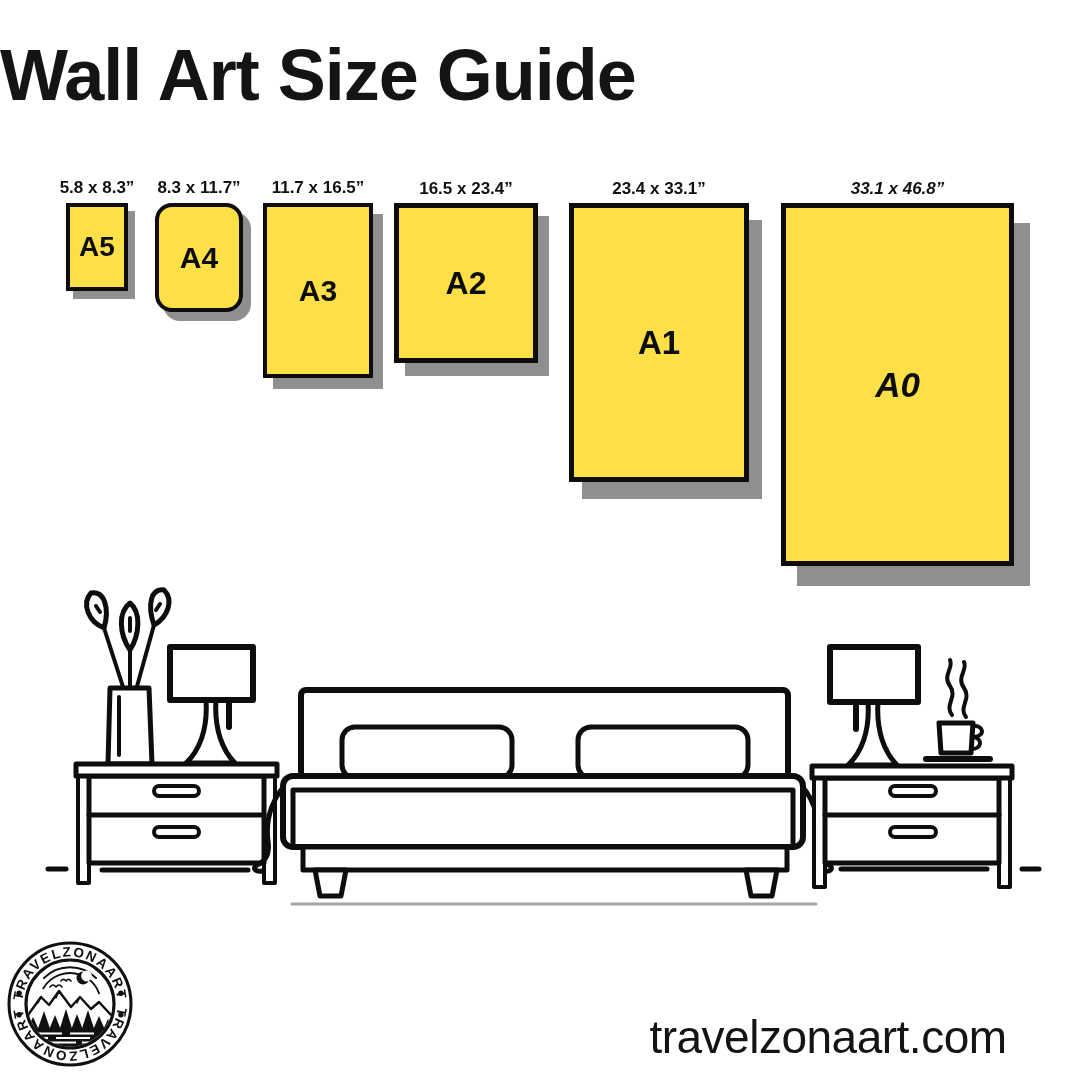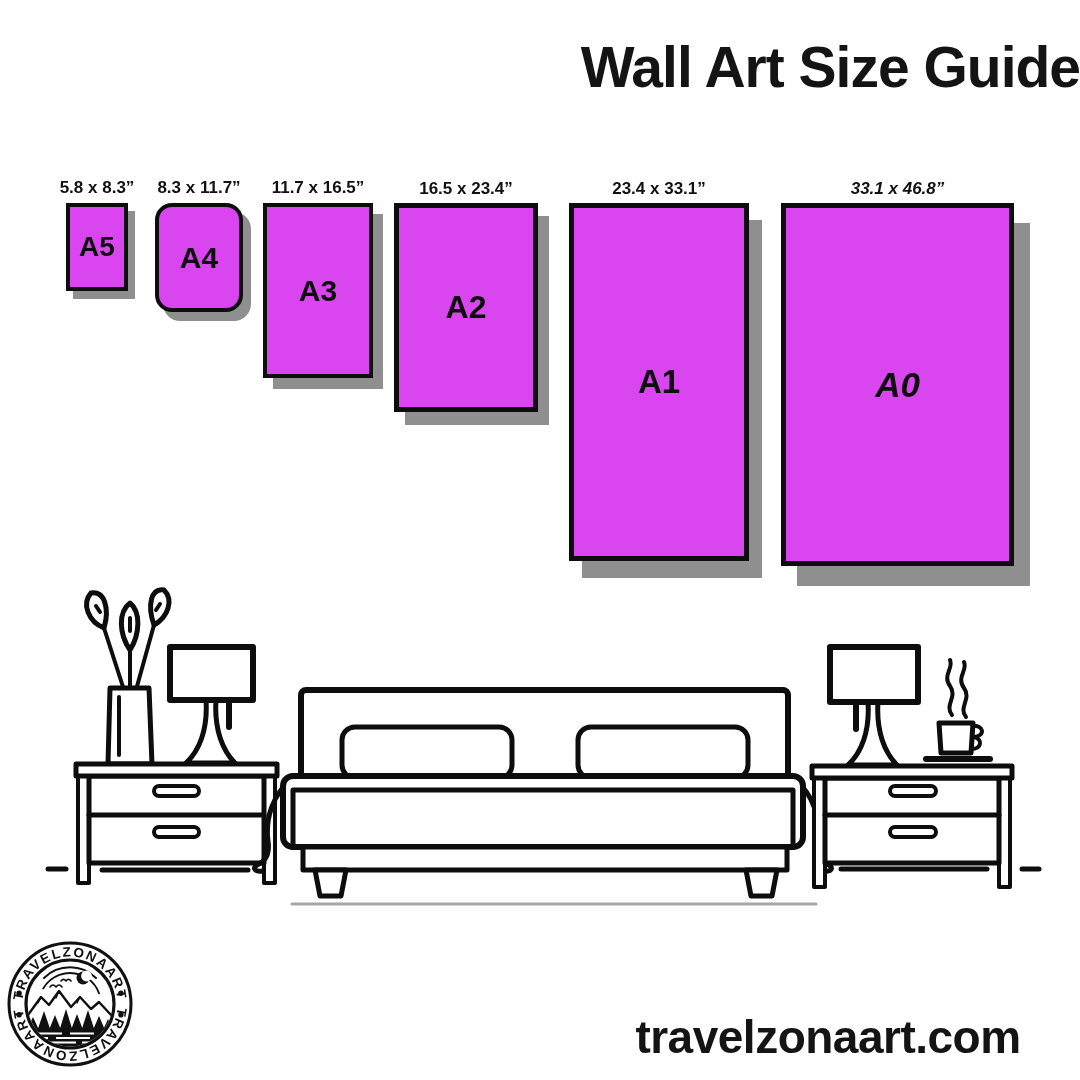--- a/index.html
+++ b/index.html
@@ -11,7 +11,7 @@
   .page { position:absolute; inset:0; }
   .title {
     position:absolute; top:34px; left:0; width:100%; margin:0;
-    text-align:right; font-size:57px; font-weight:bold; letter-spacing:-1px; color:#141414;
+    text-align:left; font-size:72px; font-weight:bold; letter-spacing:-1px; color:#141414;
   }
   #frames { position:absolute; inset:0; }
   .frame {

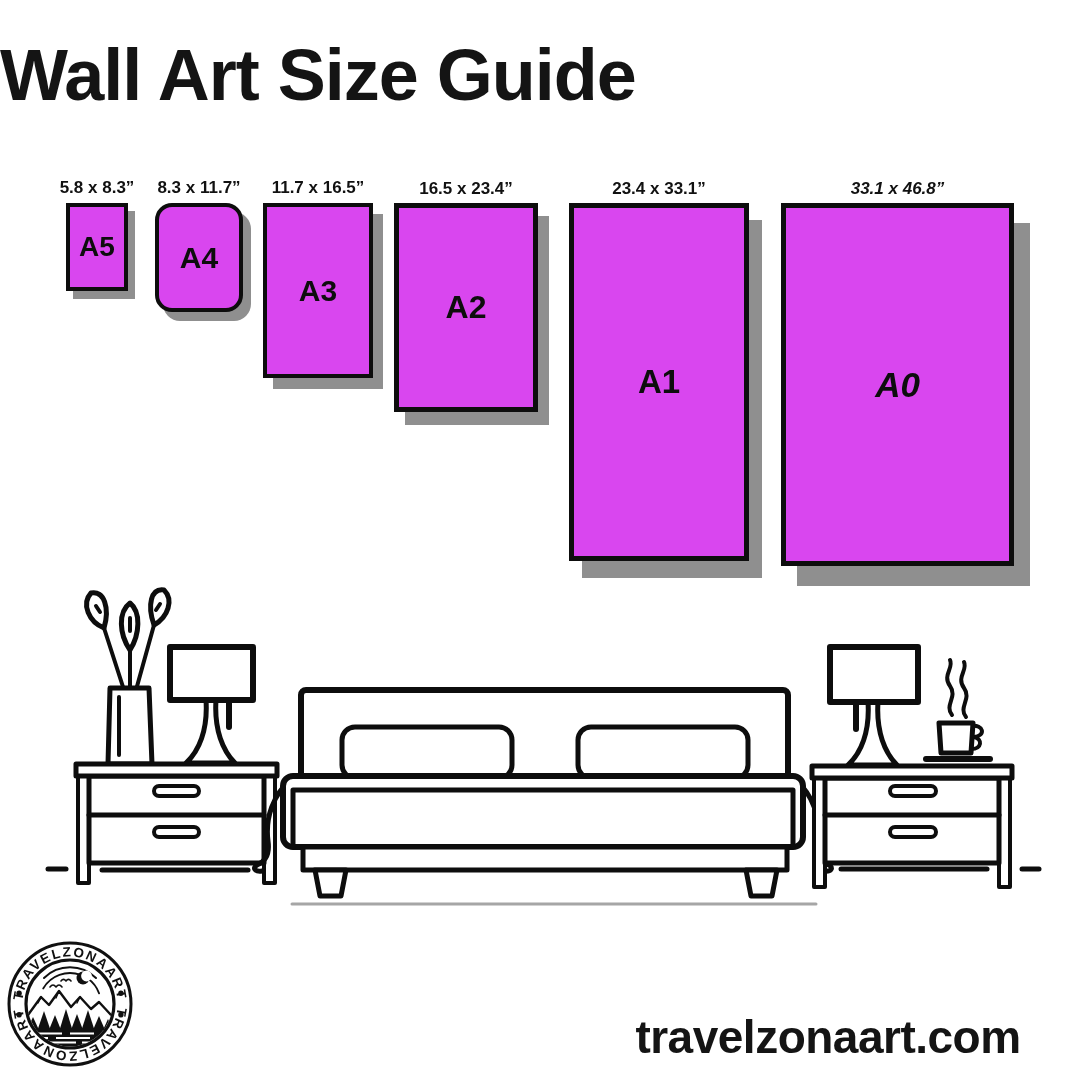--- a/index.html
+++ b/index.html
@@ -15,7 +15,7 @@
   }
   #frames { position:absolute; inset:0; }
   .frame {
-    position:absolute; background:#d946ef; border:4px solid #0d0d0d; box-sizing:border-box;
+    position:absolute; background:#fde047; border:4px solid #0d0d0d; box-sizing:border-box;
     display:flex; align-items:center; justify-content:center; font-weight:bold; color:#0d0d0d;
   }
   .frame .dim {

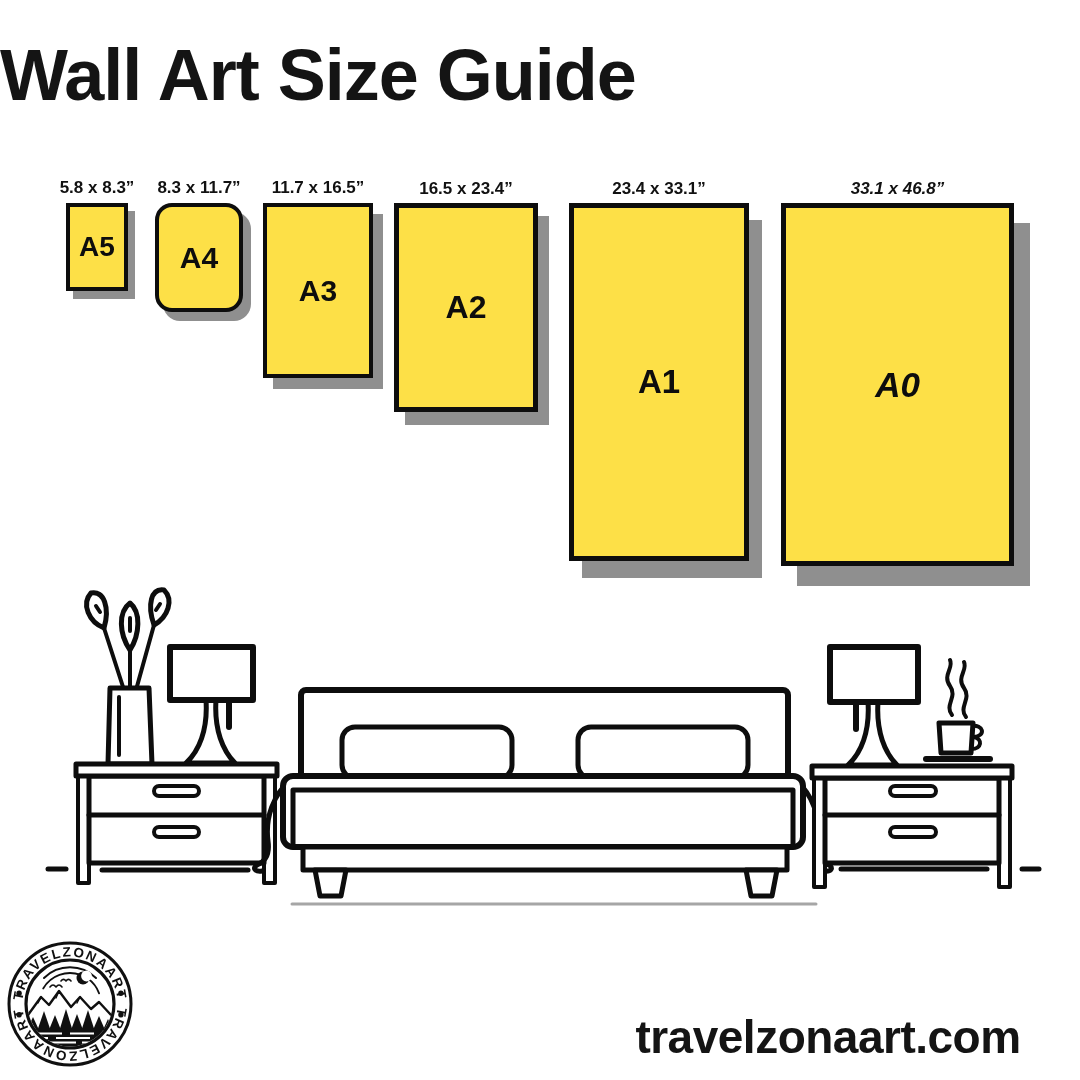--- a/index.html
+++ b/index.html
@@ -49,7 +49,7 @@
         <div class="dim">11.7 x 16.5”</div>
         <span class="letter">A3</span>
       </div>
-      <div class="frame" style="left: 394px; top: 203px; width: 144px; height: 209px; border-width: 5px; box-shadow: rgb(143, 143, 143) 11px 13px 0px 0px; font-size: 32px;">
+      <div class="frame" style="left: 394px; top: 203px; width: 144px; height: 160px; border-width: 5px; box-shadow: rgb(143, 143, 143) 11px 13px 0px 0px; font-size: 32px;">
         <div class="dim">16.5 x 23.4”</div>
         <span class="letter">A2</span>
       </div>

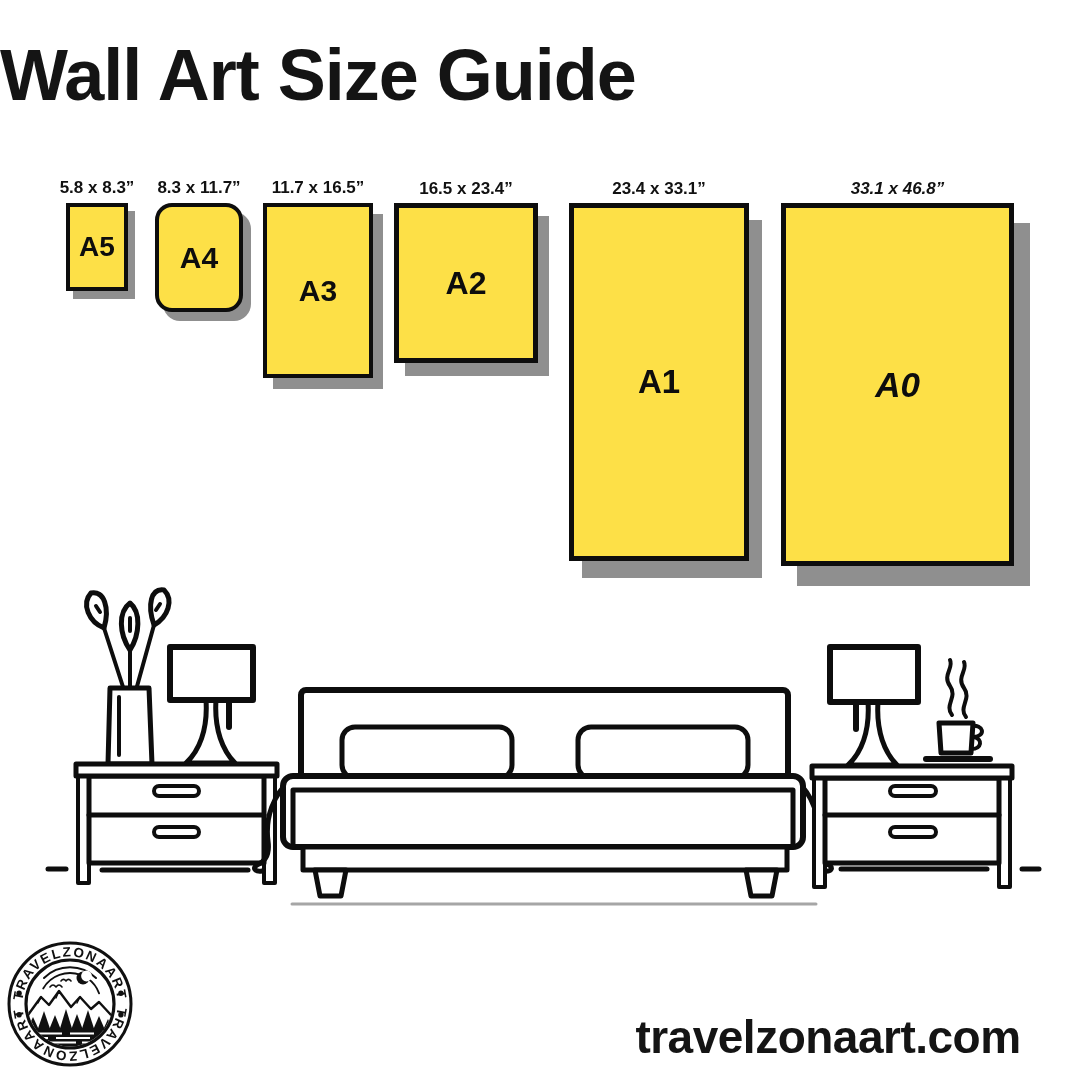--- a/index.html
+++ b/index.html
@@ -53,7 +53,7 @@
         <div class="dim">16.5 x 23.4”</div>
         <span class="letter">A2</span>
       </div>
-      <div class="frame" style="left: 569px; top: 203px; width: 180px; height: 358px; border-width: 5px; box-shadow: rgb(143, 143, 143) 13px 17px 0px 0px; font-size: 33px;">
+      <div class="frame" style="left: 569px; top: 203px; width: 180px; height: 279px; border-width: 5px; box-shadow: rgb(143, 143, 143) 13px 17px 0px 0px; font-size: 33px;">
         <div class="dim">23.4 x 33.1”</div>
         <span class="letter">A1</span>
       </div>

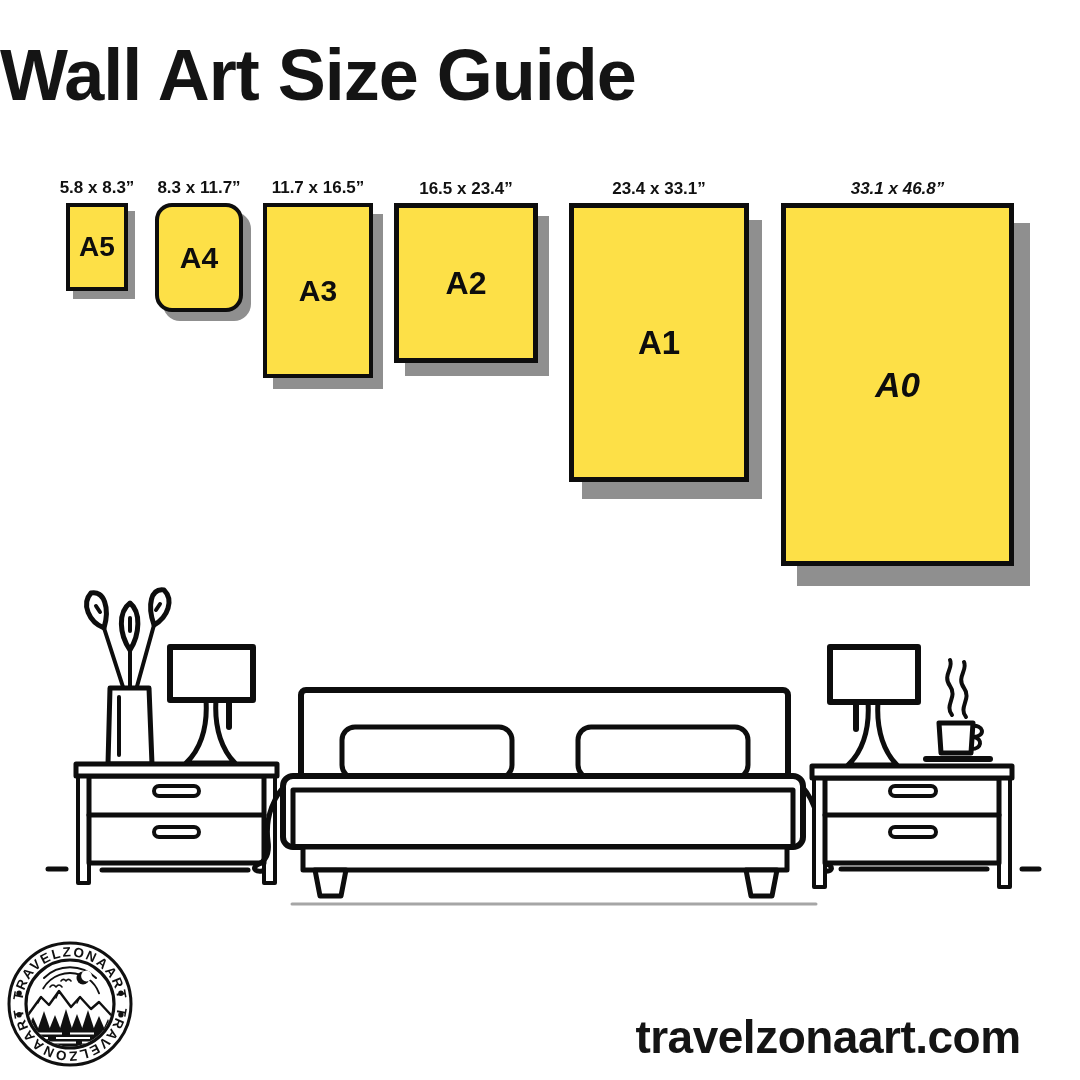--- a/index.html
+++ b/index.html
@@ -26,7 +26,7 @@
   .logo  { position:absolute; left:4px; top:932px; }
   .website {
     position:absolute; top:1010px; left:598px; width:460px; text-align:center;
-    font-size:46px; font-weight:bold; letter-spacing:-0.5px; color:#141414;
+    font-size:46px; font-weight:normal; letter-spacing:-0.5px; color:#141414;
   }
 </style>
 </head>

